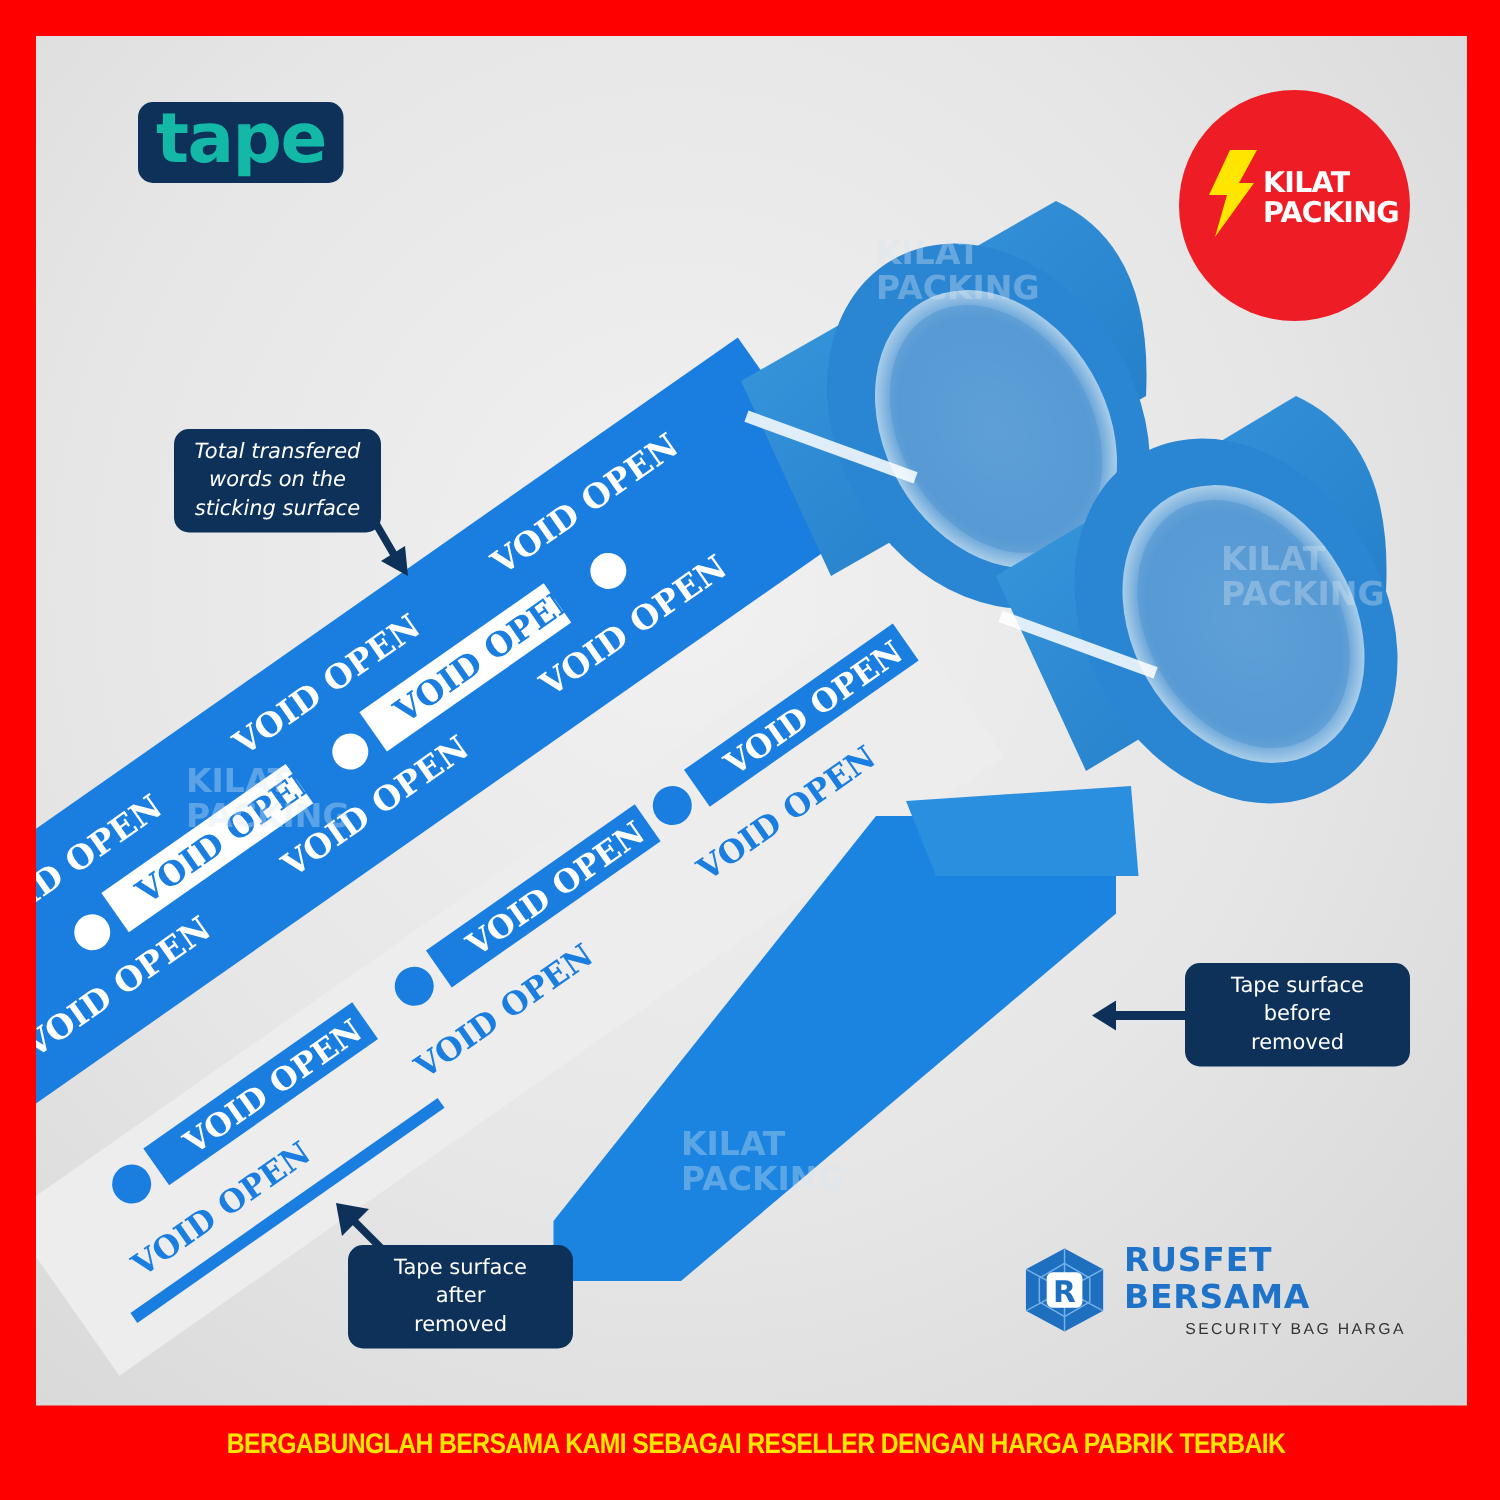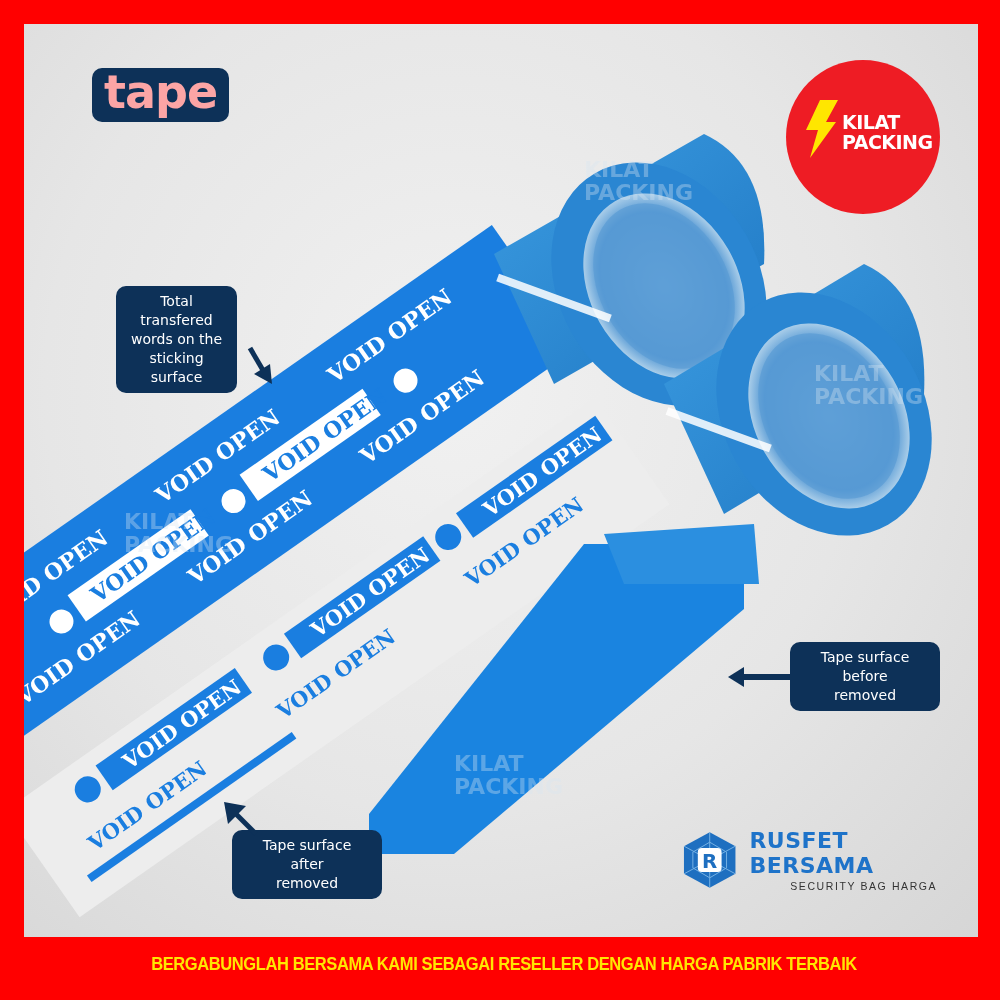--- a/index.html
+++ b/index.html
@@ -18,7 +18,7 @@
   .title .line2 { display: flex; align-items: center; margin-top: 2px; }
   .title .void { font-size: 60px; letter-spacing: -1px; line-height: 58px; }
   .title .tape-pill {
-    margin-left: 10px; background: #0d3158; color: #fca5a5; border-radius: 10px;
+    margin-left: 10px; background: #0d3158; color: #14b8a6; border-radius: 10px;
     font-size: 46px; line-height: 48px; padding: 0 12px 6px 12px; letter-spacing: -1px;
   }
 

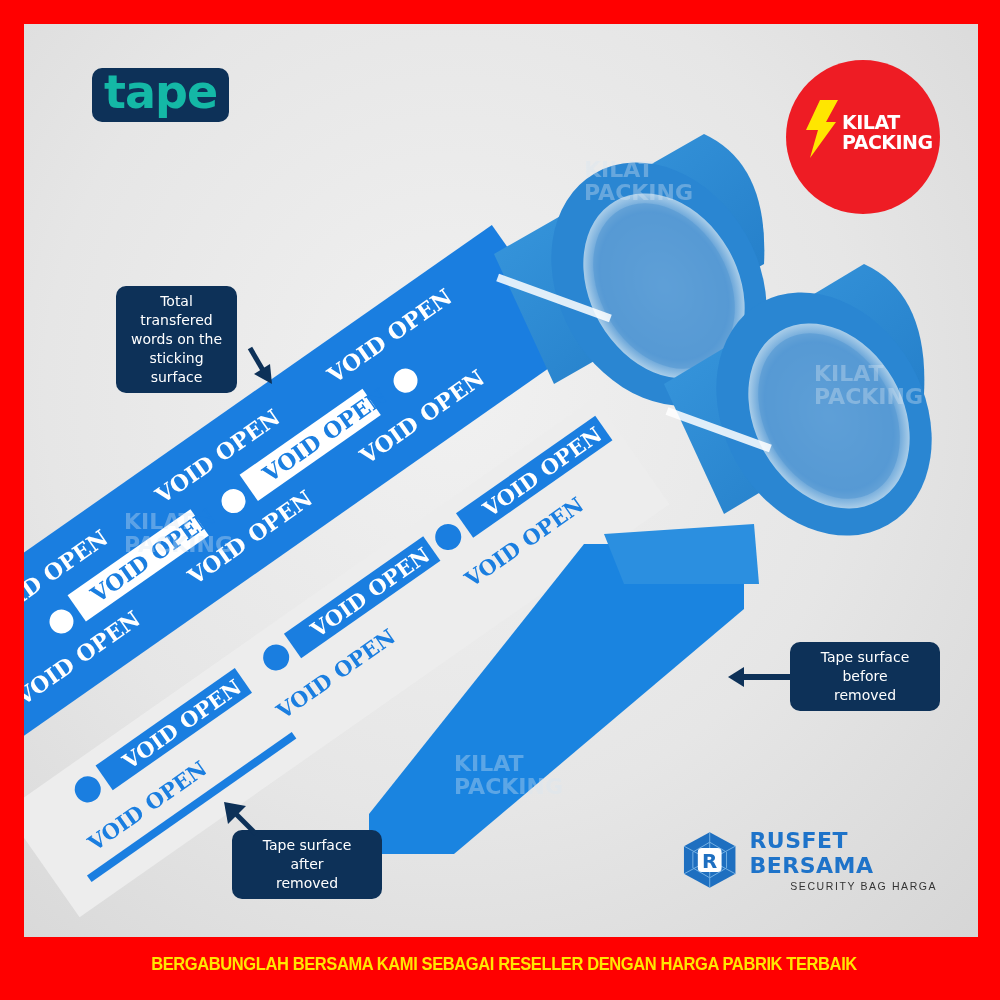--- a/index.html
+++ b/index.html
@@ -180,7 +180,7 @@
     </div>
   </div>
 
-  <div class="callout" style="left:92px; top:262px; width:121px;">
+  <div class="callout" style="left:92px; top:262px; width:138px;font-style:italic;">
     <div>Total transfered</div>
     <div>words on the</div>
     <div>sticking surface</div>

